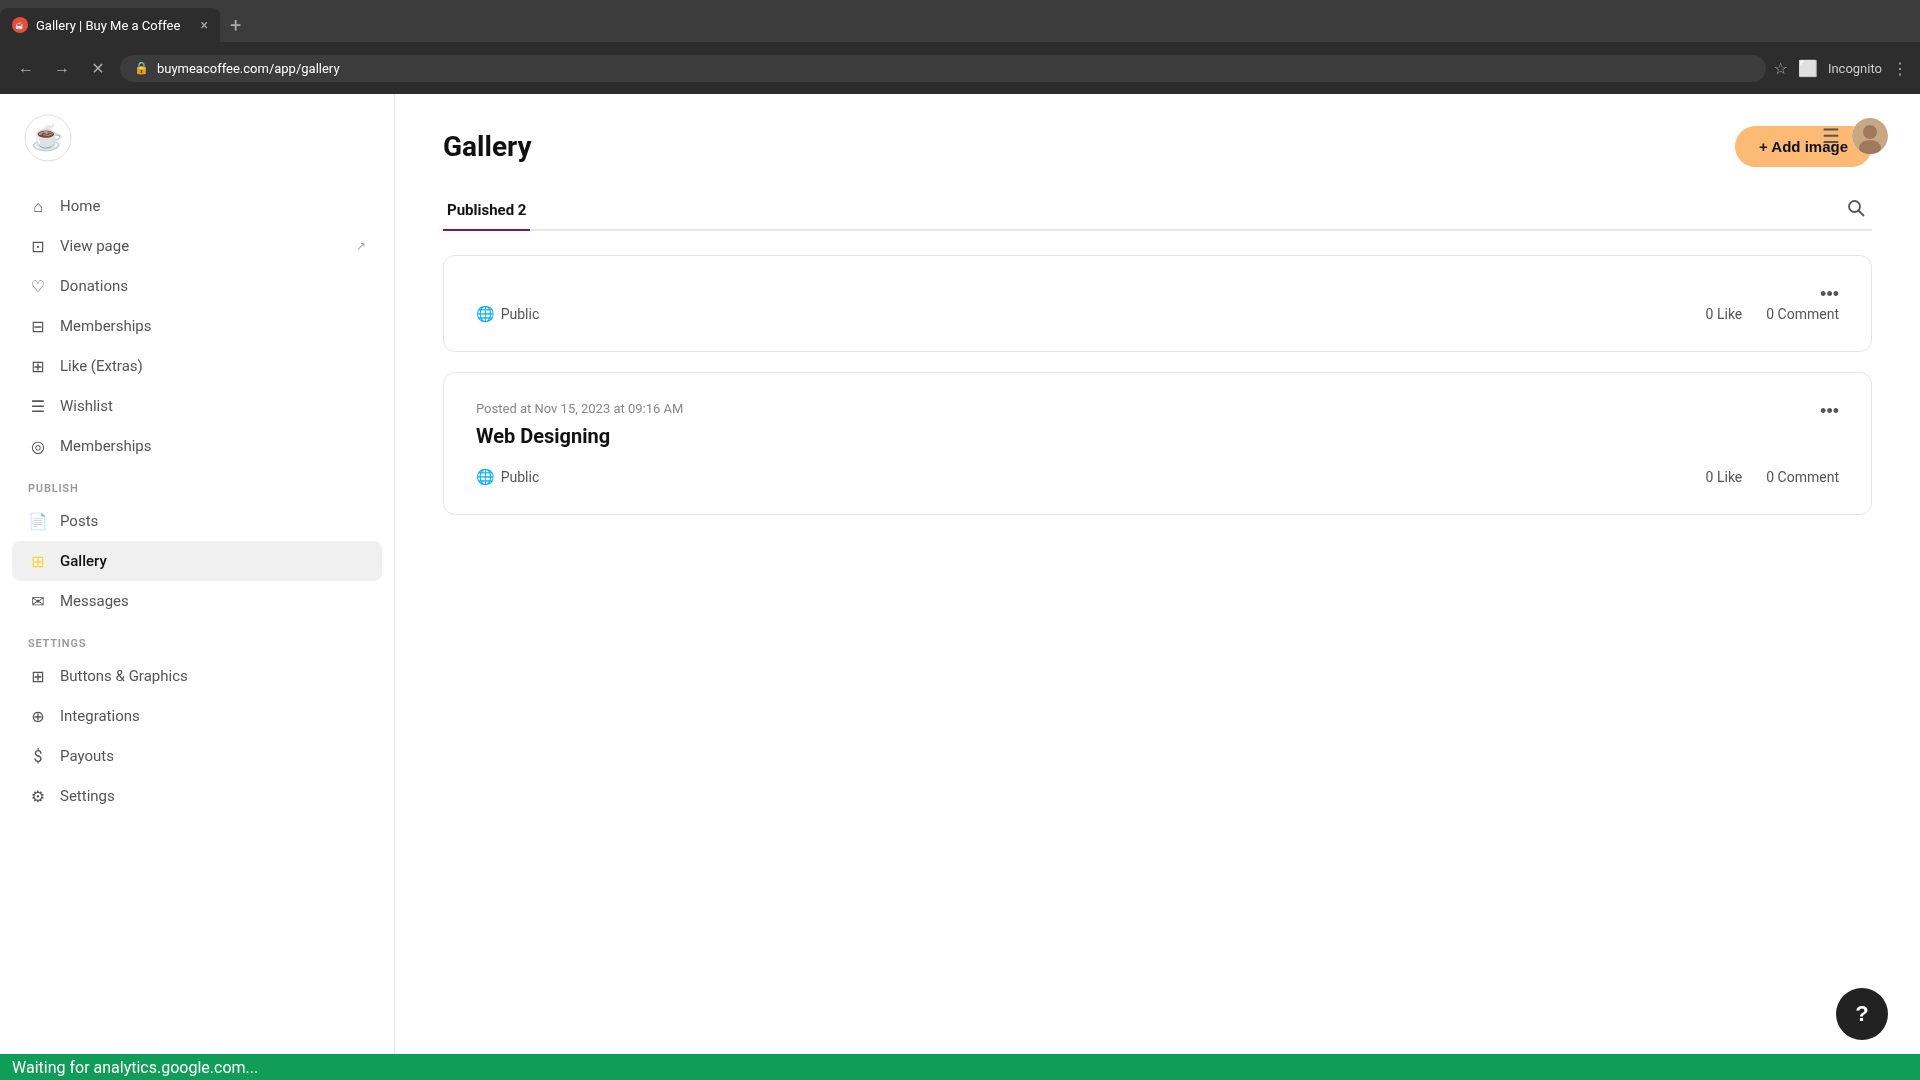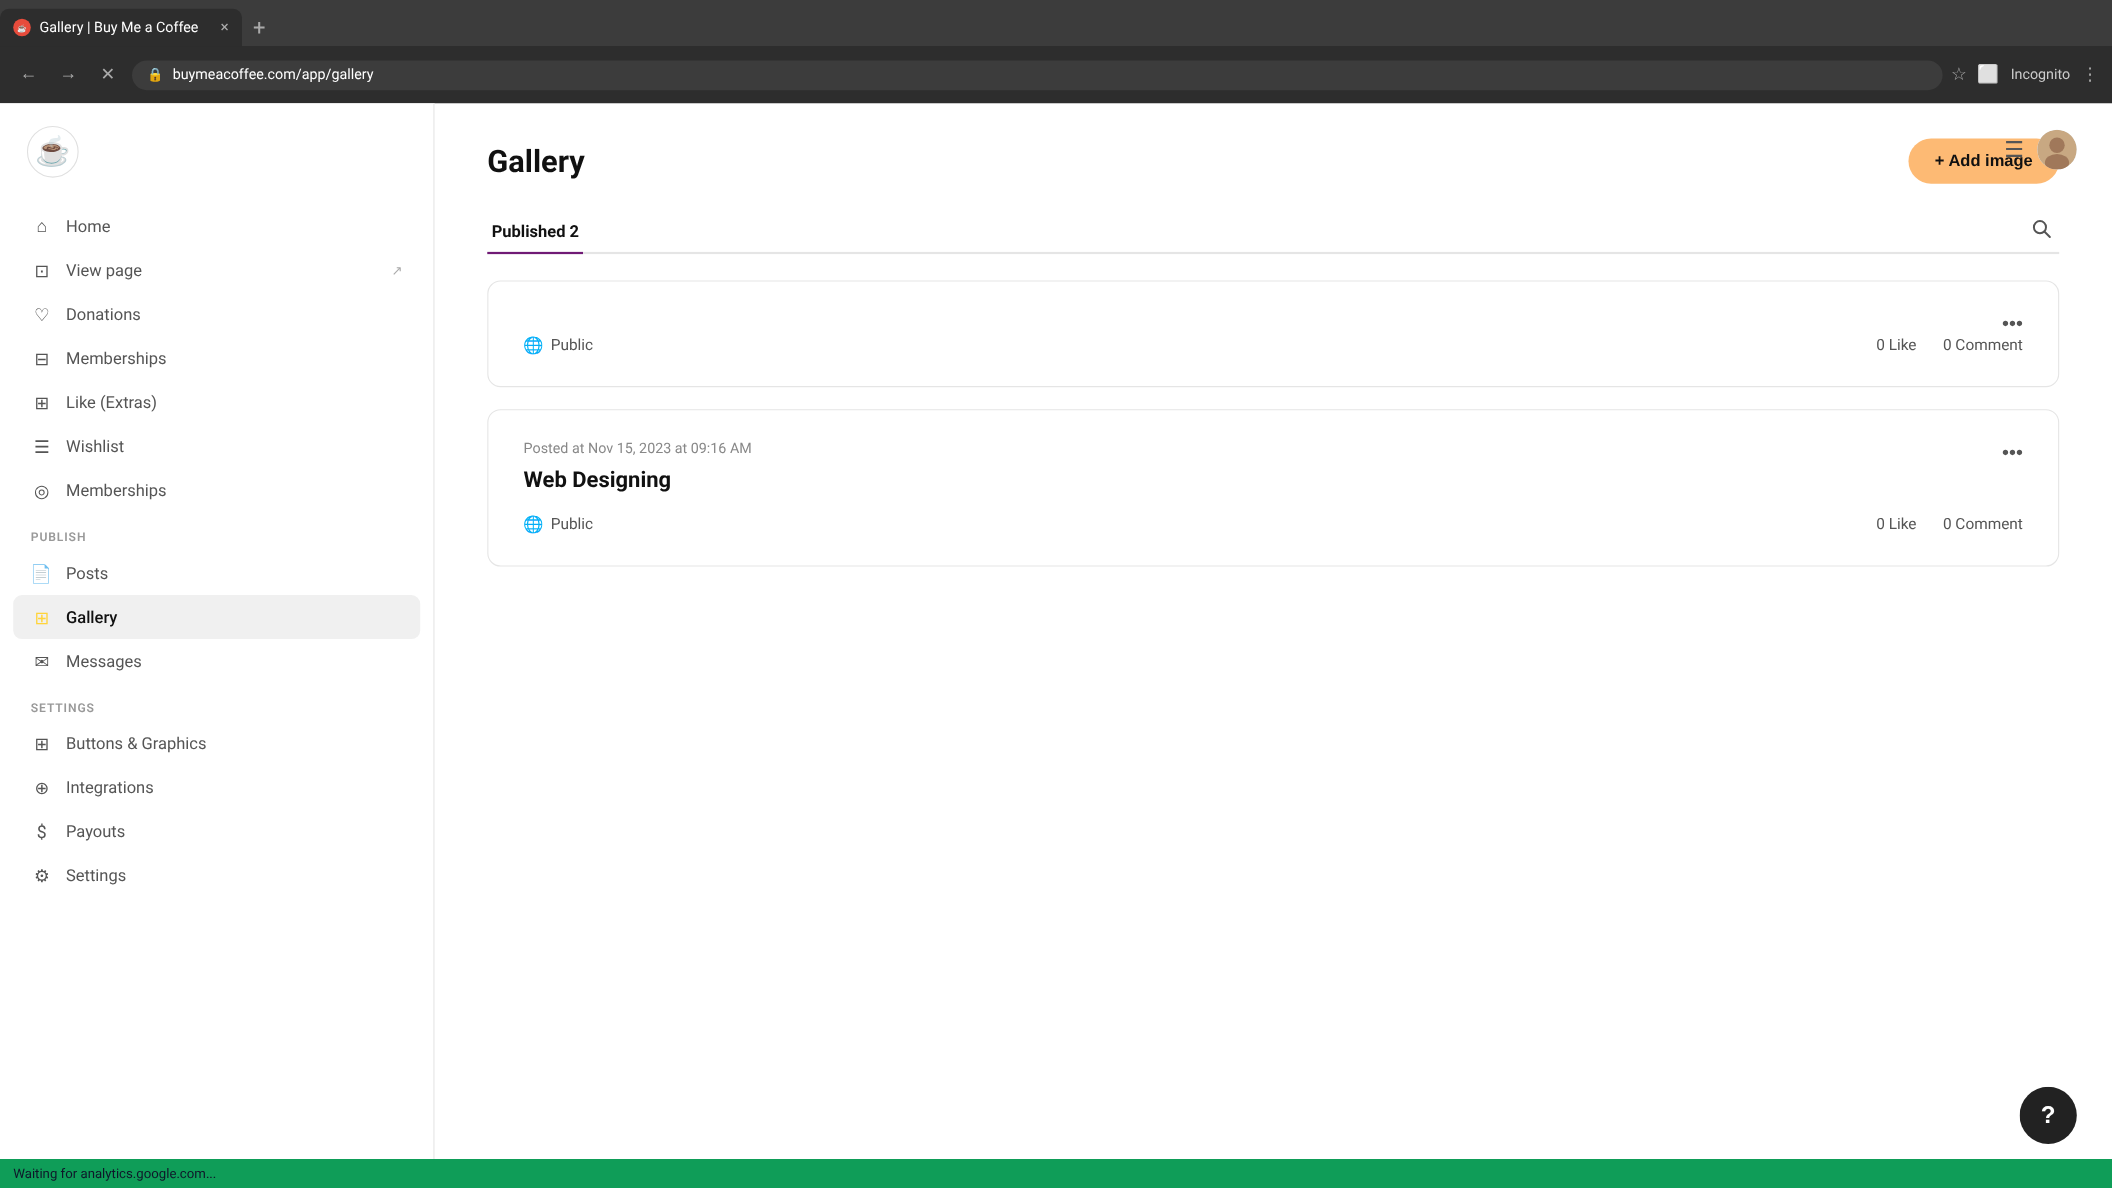--- a/index.html
+++ b/index.html
@@ -66,7 +66,7 @@
 
     
     .status-bar { position: fixed; bottom: 0; left: 0; right: 0; height: 26px; background: #0f9d58; display: flex; align-items: center; padding: 0 12px; }
-    .status-text { color: #0f172a; font-size: 12px; }
+    .status-text { color: #ffffff; font-size: 16px; }
 
     
     .help-btn { position: fixed; bottom: 40px; right: 32px; width: 52px; height: 52px; background: #222; border-radius: 50%; display: flex; align-items: center; justify-content: center; cursor: pointer; border: none; }

